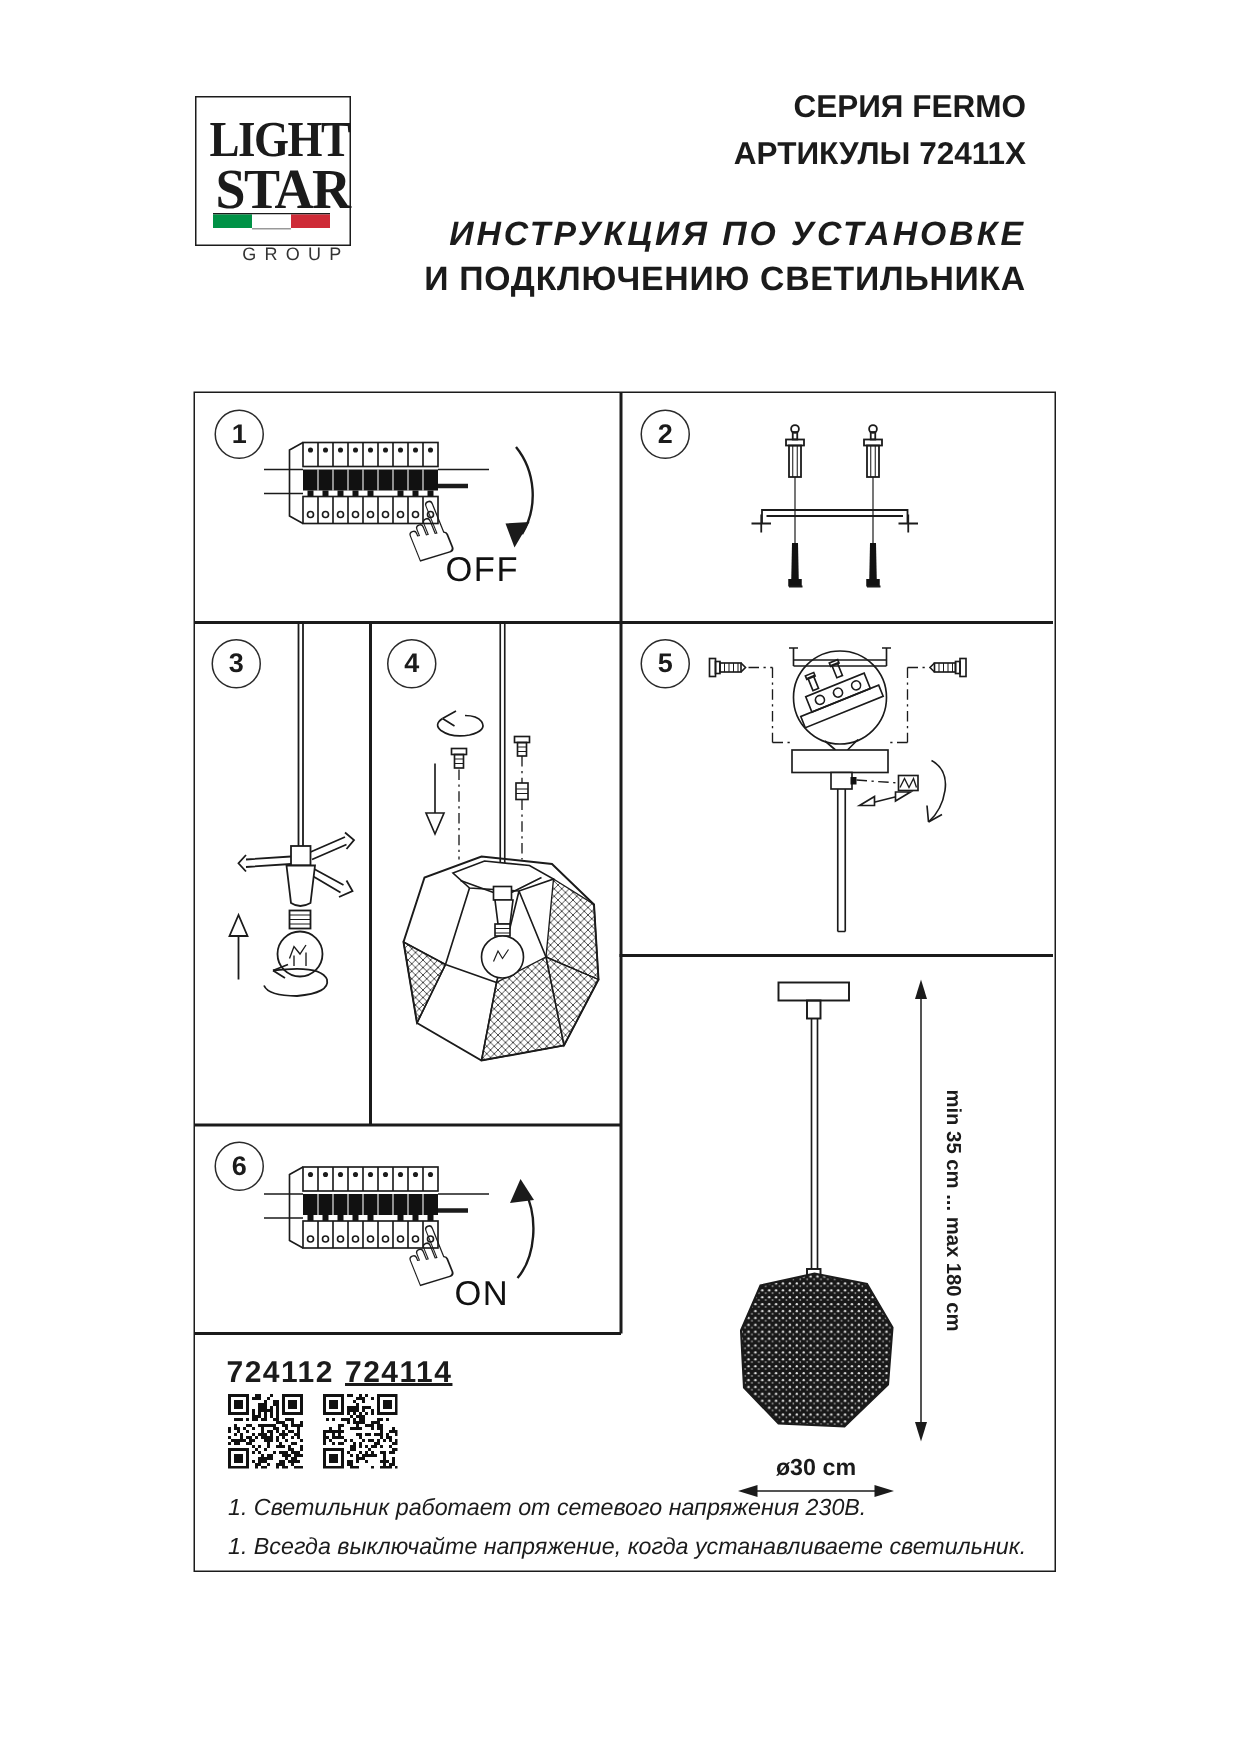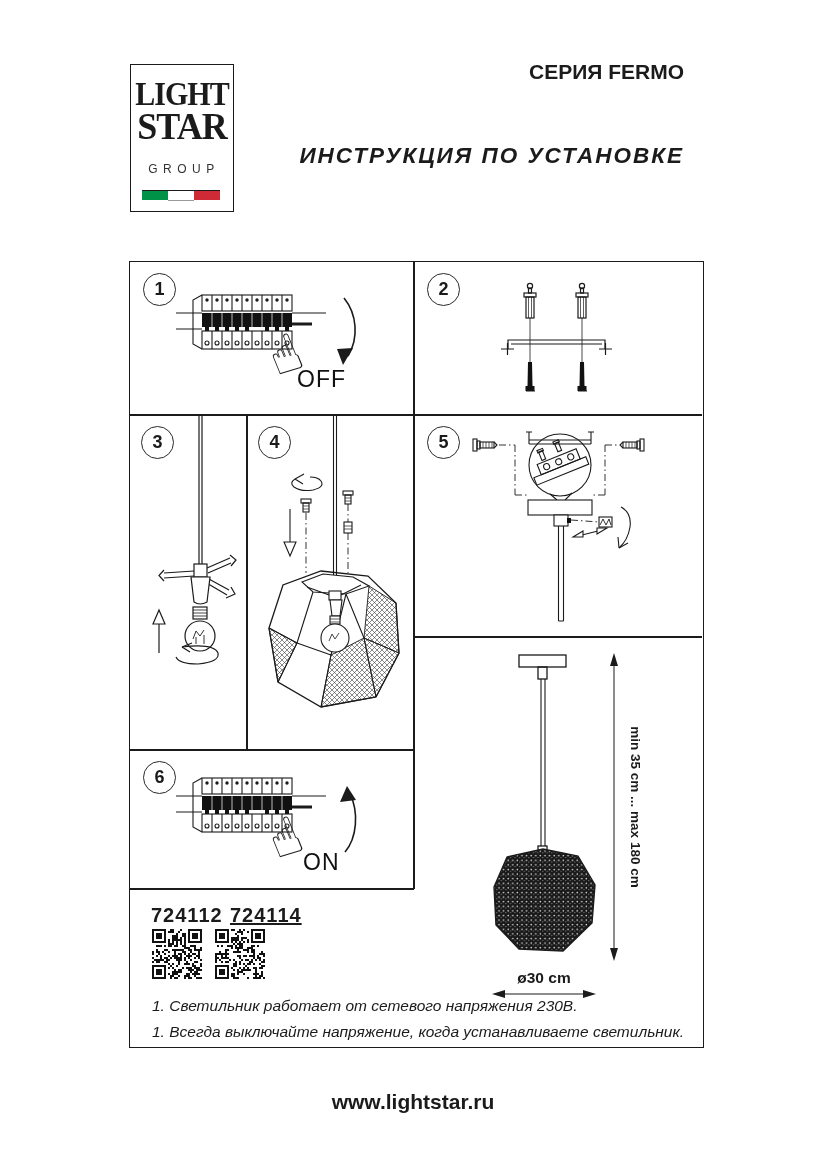--- a/index.html
+++ b/index.html
@@ -7,8 +7,8 @@
         font-family:"Liberation Sans",sans-serif;color:#1b1b1b;}
   .abs{position:absolute;}
   
-  .logo-box{left:130px;top:64px;width:104px;height:148px;border:1.5px solid #1b1b1b;
-            box-sizing:border-box;text-align:center;}
+  .logo-box{left:130px;top:64px;width:104px;height:100px;border:1.5px solid #1b1b1b;
+            box-sizing:border-box;text-align:right;}
   .logo-light{font-family:"Liberation Serif",serif;font-weight:700;font-size:30px;
               line-height:30px;margin-top:14px;letter-spacing:-1px;transform:scaleY(1.12);}
   .logo-star{font-family:"Liberation Serif",serif;font-weight:700;font-size:36px;

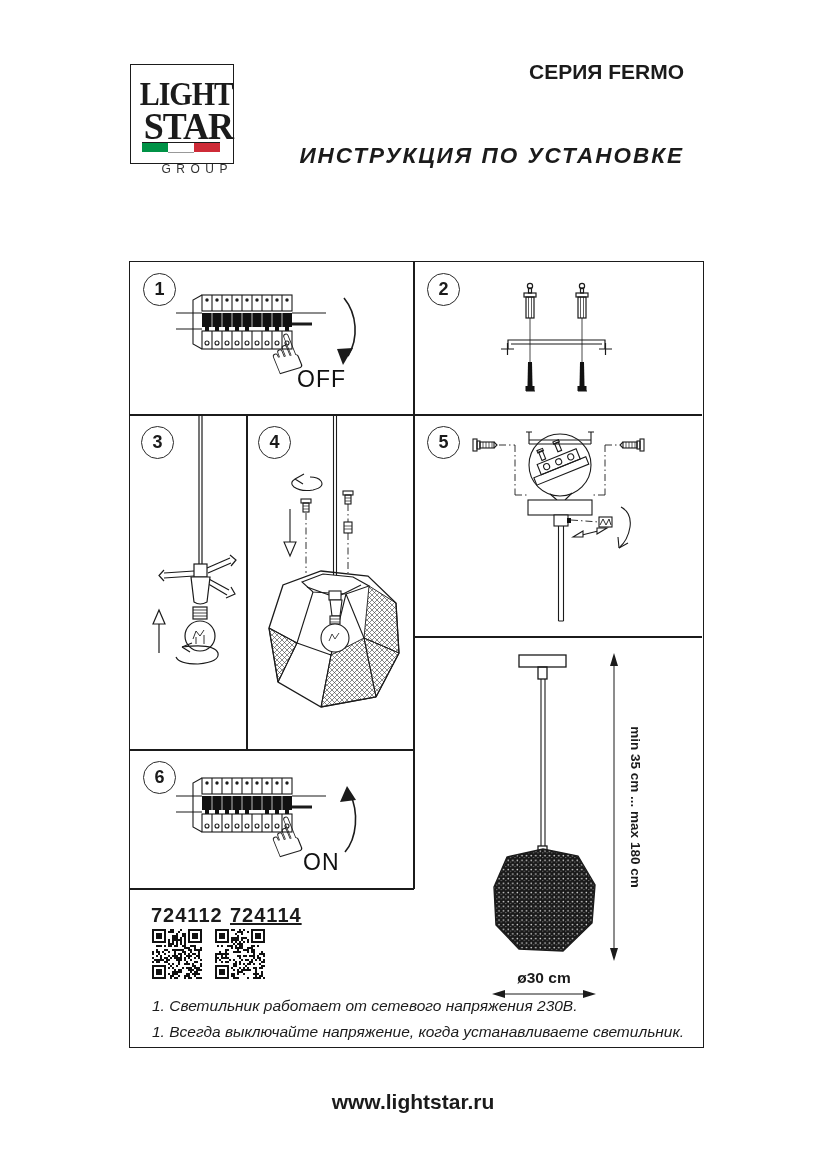--- a/index.html
+++ b/index.html
@@ -111,6 +111,7 @@
     </div>
   </div>
   <div class="abs hdr-right hdr-series">СЕРИЯ FERMO</div>
+  <div class="abs hdr-right hdr-articles">АРТИКУЛЫ 72411X</div>
   <div class="abs hdr-right hdr-t1">ИНСТРУКЦИЯ ПО УСТАНОВКЕ</div>
 
   <div class="abs grid">

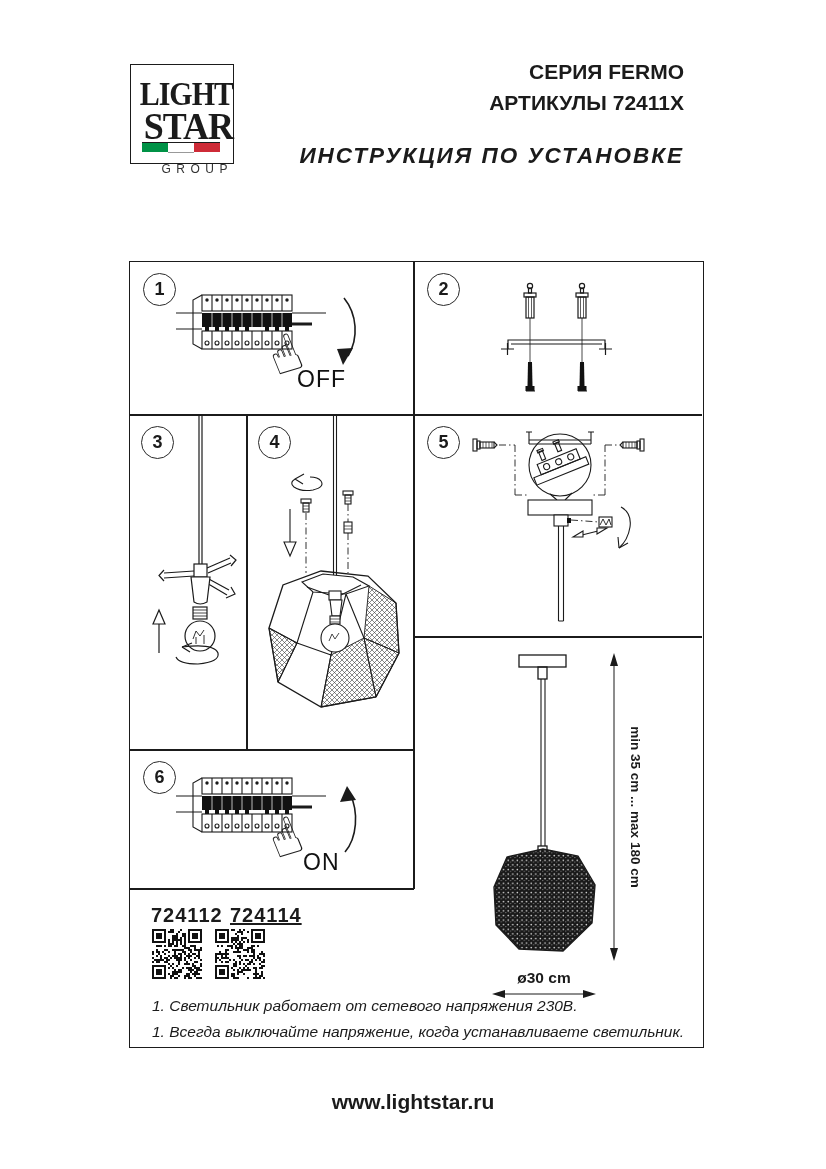--- a/index.html
+++ b/index.html
@@ -113,6 +113,7 @@
   <div class="abs hdr-right hdr-series">СЕРИЯ FERMO</div>
   <div class="abs hdr-right hdr-articles">АРТИКУЛЫ 72411X</div>
   <div class="abs hdr-right hdr-t1">ИНСТРУКЦИЯ ПО УСТАНОВКЕ</div>
+  <div class="abs hdr-right hdr-t2">И ПОДКЛЮЧЕНИЮ СВЕТИЛЬНИКА</div>
 
   <div class="abs grid">
 

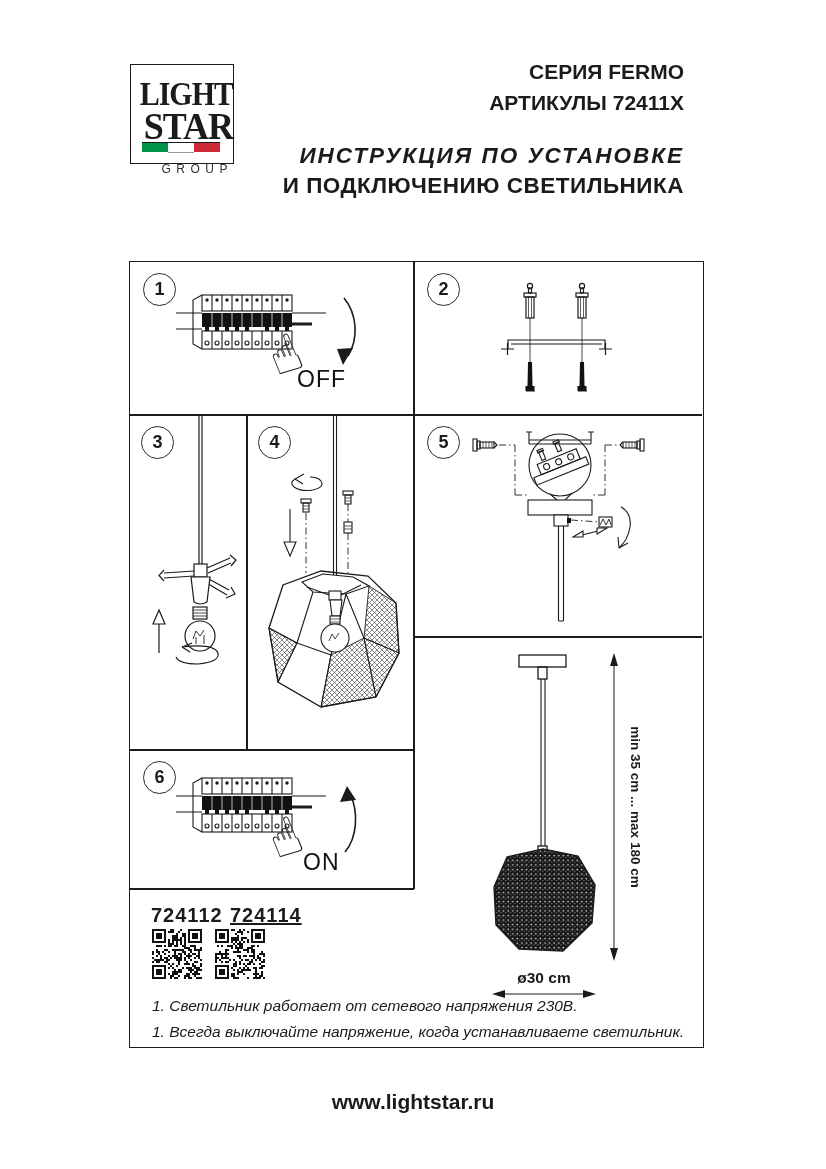--- a/index.html
+++ b/index.html
@@ -764,7 +764,6 @@
     </div>
   </div>
 
-  <div class="abs footer">www.lightstar.ru</div>
 </div>
 
 </body></html>

